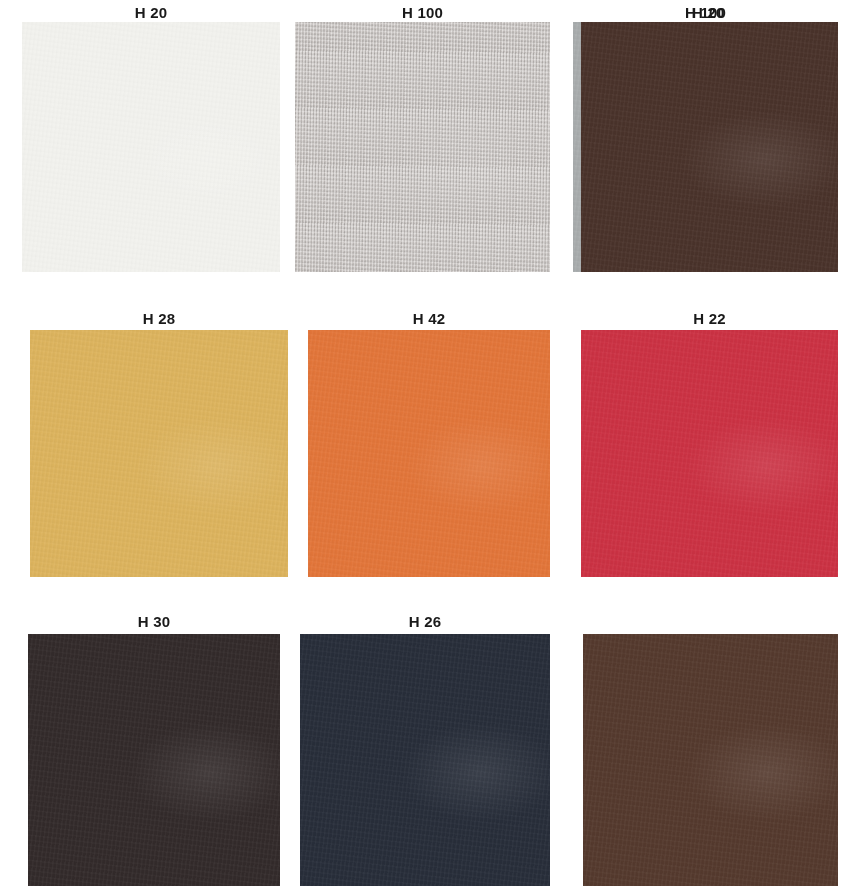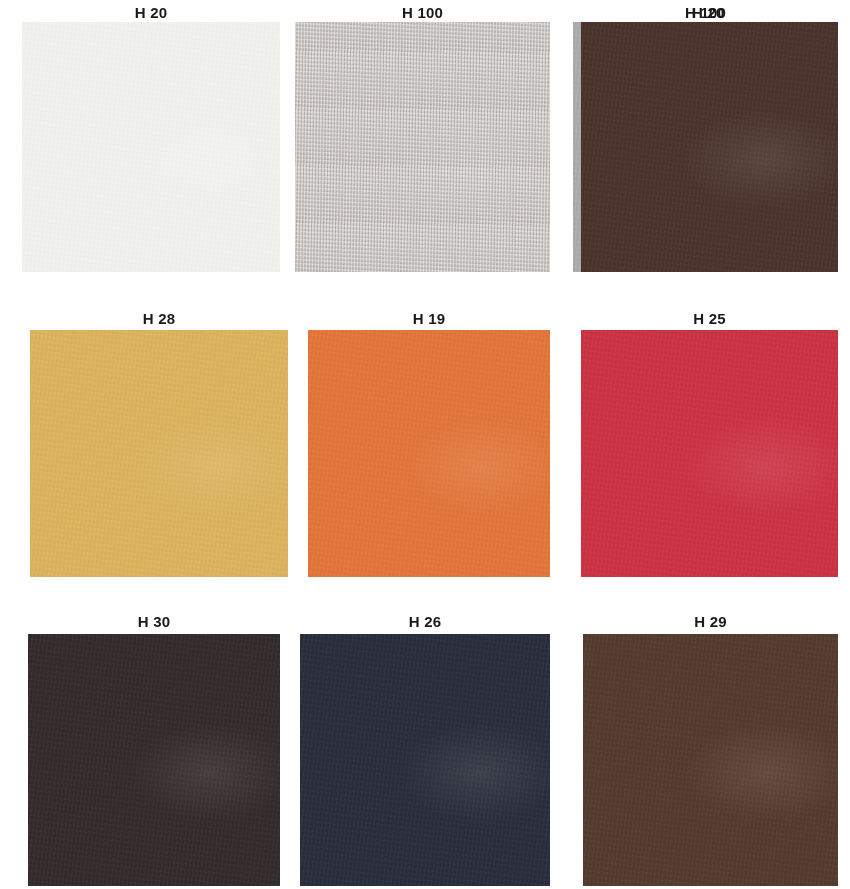--- a/index.html
+++ b/index.html
@@ -164,7 +164,7 @@
         <div class="grain"></div>
         <div class="sheen"></div>
       </div>
-      <div class="swatch-label" style="left: 308px; top: 310px; width: 242px;"><span>H 19</span></div>
+      <div class="swatch-label" style="left: 308px; top: 310px; width: 242px;"><span>H 42</span></div>
     </div>
     <div class="swatch-cell" style="left: 0px; top: 0px; width: 850px; height: 889px;">
       <div class="swatch-chip" style="left: 581px; top: 330px; width: 257px; height: 247px; background: rgb(204, 50, 68);">

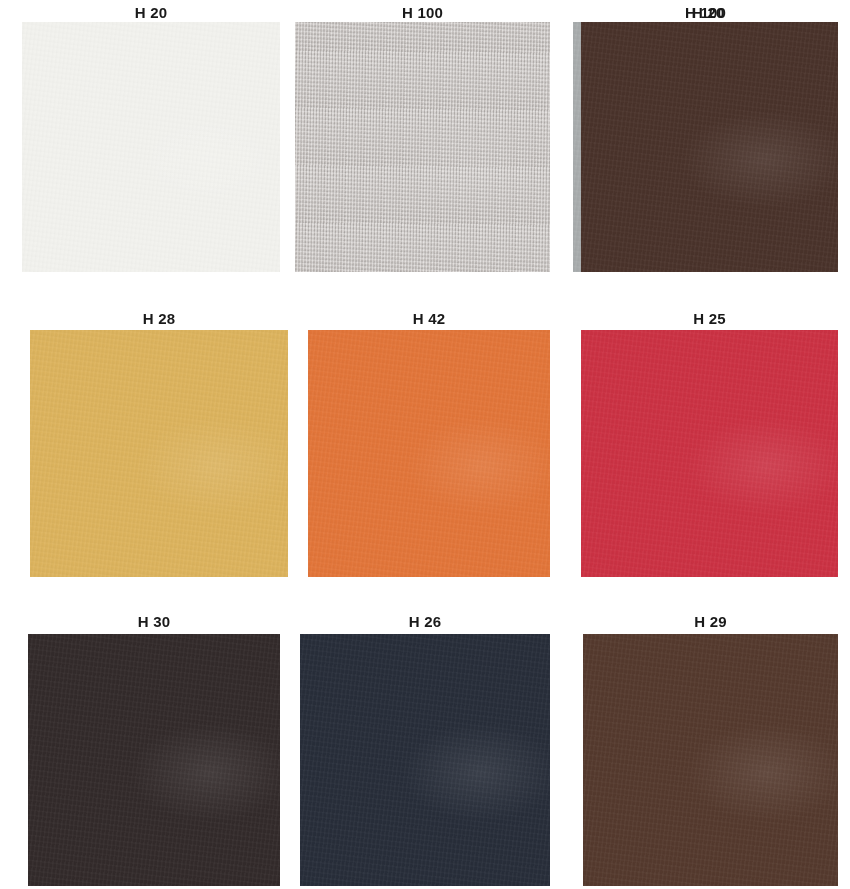--- a/index.html
+++ b/index.html
@@ -171,7 +171,7 @@
         <div class="grain"></div>
         <div class="sheen"></div>
       </div>
-      <div class="swatch-label" style="left: 581px; top: 310px; width: 257px;"><span>H 25</span></div>
+      <div class="swatch-label" style="left: 581px; top: 310px; width: 257px;"><span>H 22</span></div>
     </div>
     <div class="swatch-cell" style="left: 0px; top: 0px; width: 836px; height: 889px;">
       <div class="swatch-chip" style="left: 28px; top: 634px; width: 252px; height: 252px; background: rgb(51, 43, 43);">

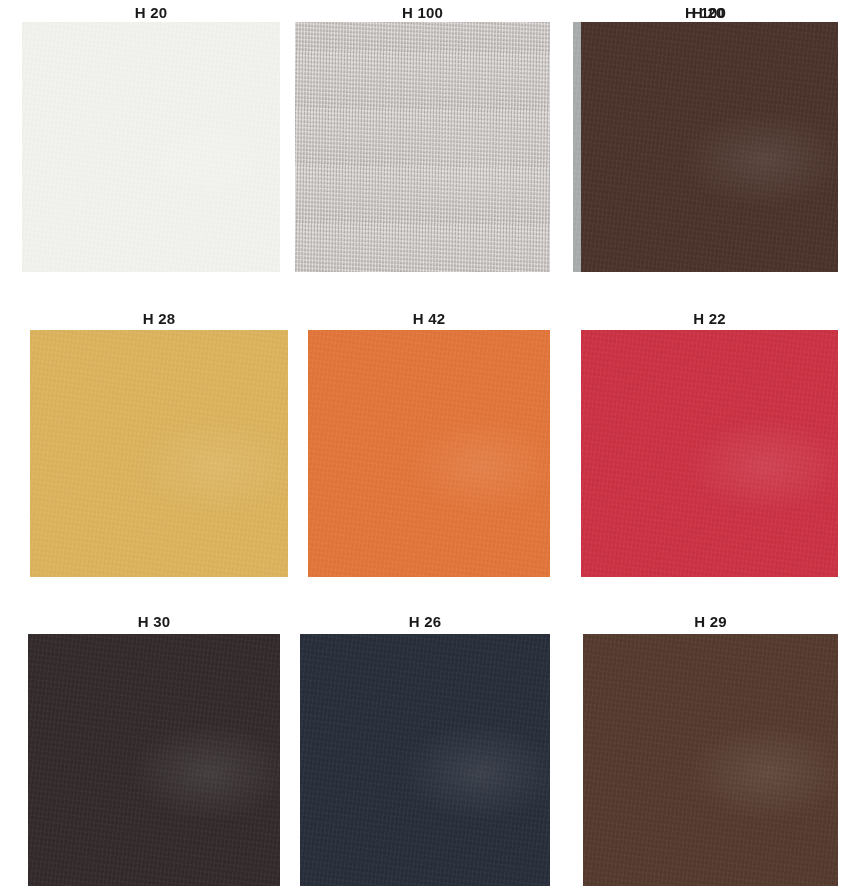--- a/index.html
+++ b/index.html
@@ -192,7 +192,6 @@
         <div class="grain"></div>
         <div class="sheen"></div>
       </div>
-      <div class="swatch-label" style="left: 583px; top: 613px; width: 255px;"><span>H 29</span></div>
     </div>
   </div>
 

